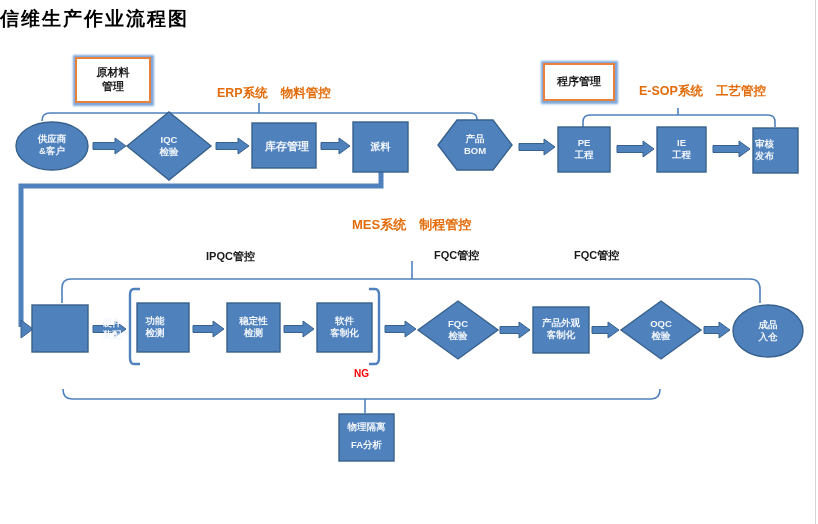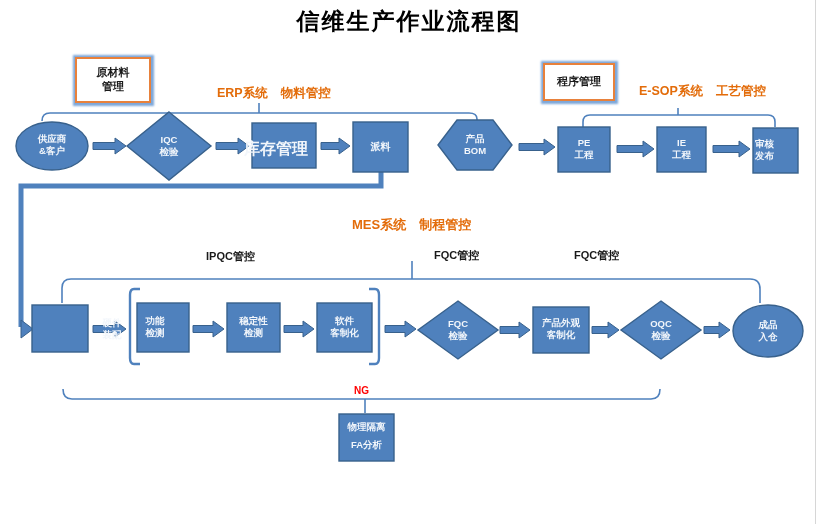--- a/index.html
+++ b/index.html
@@ -9,9 +9,9 @@
   }
   .edge-right{position:absolute;right:2px;top:0;width:1px;height:100%;background:#d6d6d6;}
   .title{
-    position:absolute;left:0;top:6px;width:100%;text-align:center;
+    position:absolute;left:0;top:6px;width:100%;
     font-family:"Liberation Serif","DejaVu Serif",serif;
-    font-size:23px;font-weight:bold;color:#000;letter-spacing:2px;
+    font-size:19px;font-weight:bold;color:#000;letter-spacing:2px;
   }
   svg.layer{position:absolute;left:0;top:0;}
   .obox{

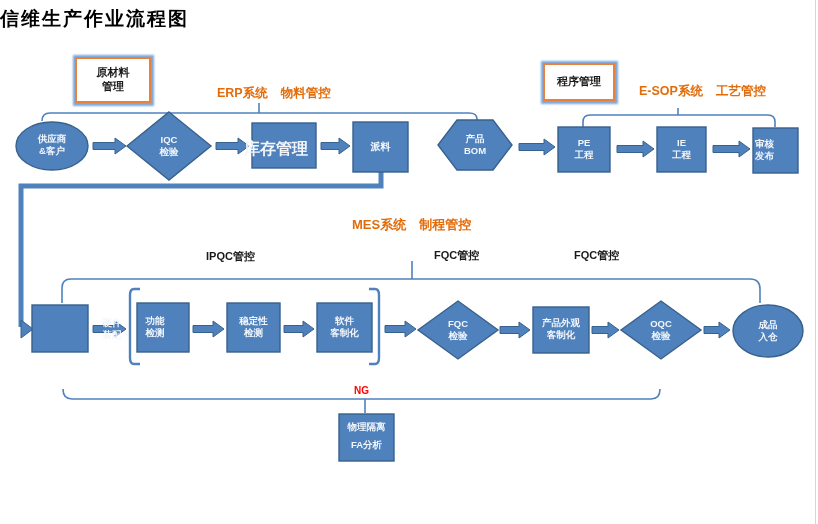--- a/index.html
+++ b/index.html
@@ -144,7 +144,7 @@
     <span>IQC</span>
     <span>检验</span>
   </div>
-  <div class="node-text" style="left:244px;top:139px;width:64px;font-size:16px;">库存管理</div>
+  <div class="node-text" style="left:255px;top:139px;width:64px;font-size:11px;">库存管理</div>
   <div class="node-text" style="left:353px;top:140px;width:55px;font-size:10px;">派料</div>
   <div class="node-text" style="left:440px;top:133px;width:70px;">
     <span>产品</span>

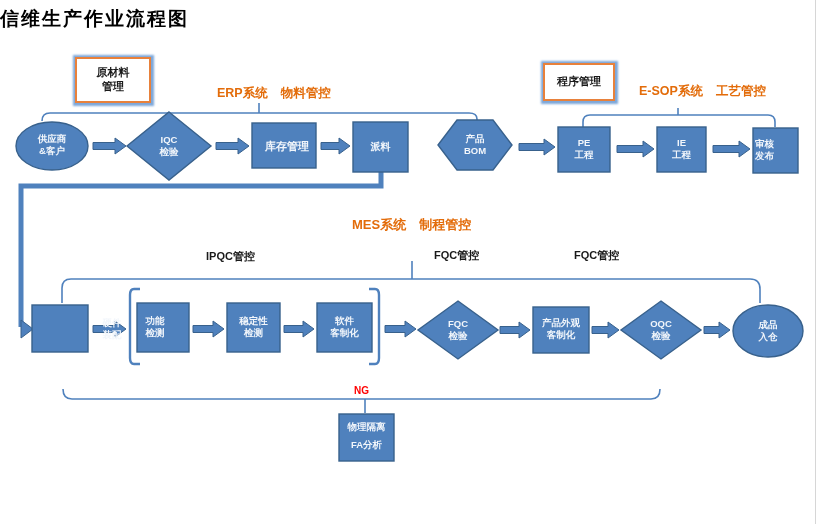--- a/index.html
+++ b/index.html
@@ -134,7 +134,7 @@
   <div class="ctrl" style="left:434px;top:248px;">FQC管控</div>
   <div class="ctrl" style="left:574px;top:248px;">FQC管控</div>
 
-  <div class="ng-label" style="left:354px;top:385px;text-align:right;">NG</div>
+  <div class="ng-label" style="left:354px;top:368px;text-align:right;">NG</div>
 
   <div class="node-text" style="left:17px;top:133px;width:70px;">
     <span>供应商</span>

